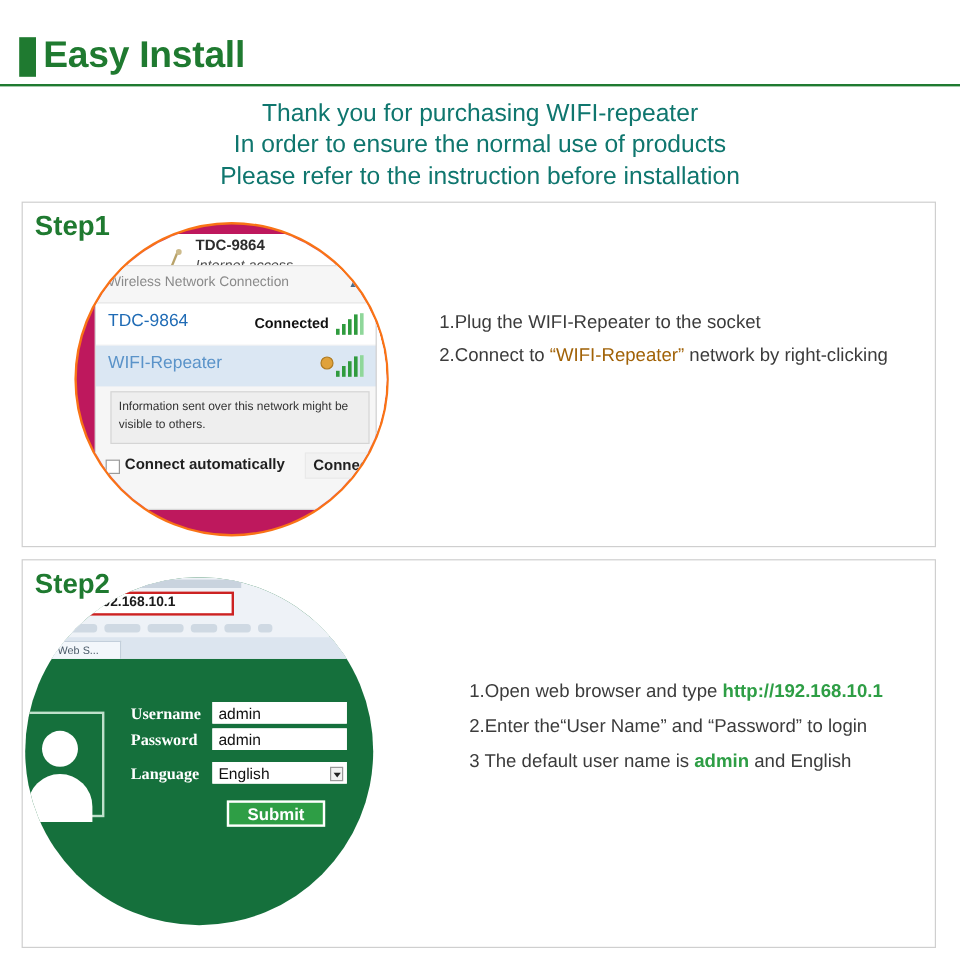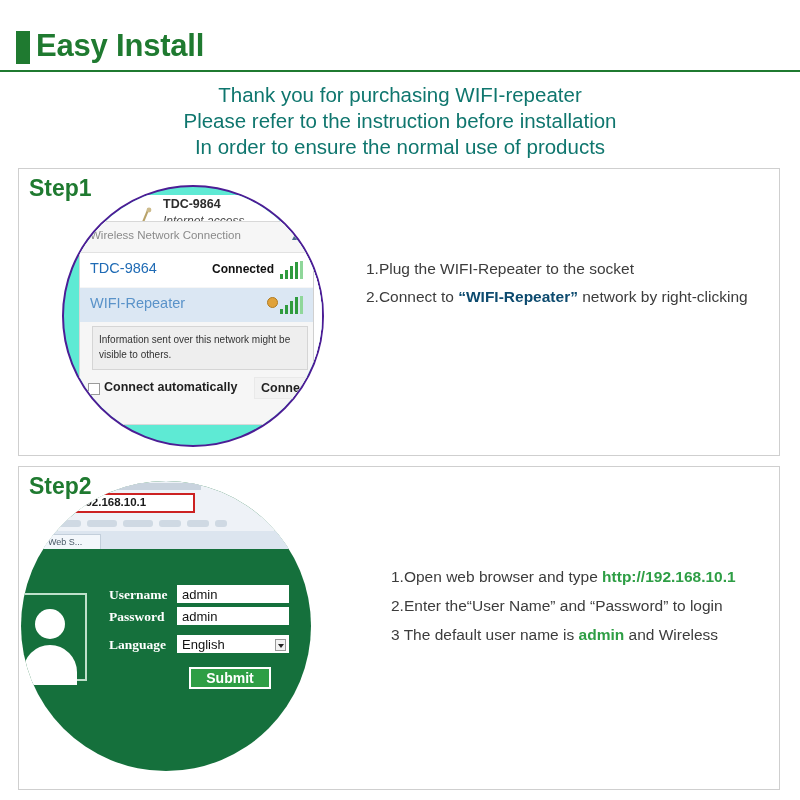--- a/index.html
+++ b/index.html
@@ -268,8 +268,8 @@
 
 <div id="intro">
   <div>Thank you for purchasing WIFI-repeater</div>
+  <div>In order to ensure the normal use of products</div>
   <div>Please refer to the instruction before installation</div>
-  <div>In order to ensure the normal use of products</div>
 </div>
 
 <div id="step1-panel" class="step-panel">

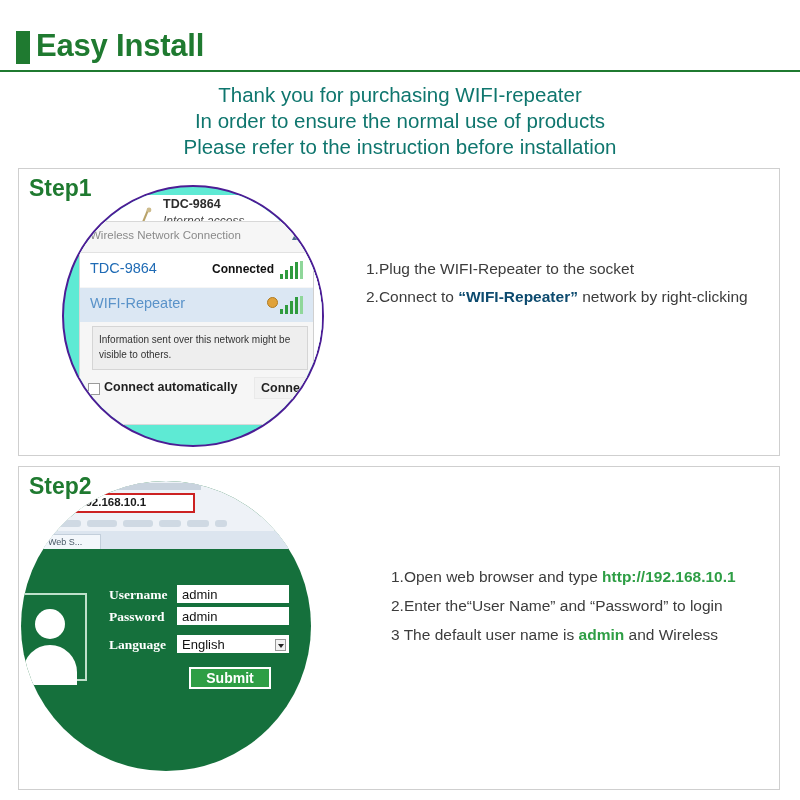--- a/index.html
+++ b/index.html
@@ -55,9 +55,9 @@
   #step1-figure{
     position:absolute;left:43px;top:16px;width:258px;height:258px;
     border-radius:50%;
-    border:2px solid #4c1d95;
+    border:2px solid #f97316;
     overflow:hidden;
-    background:#5eead4;
+    background:#be185d;
   }
   
   #wifi-shot{

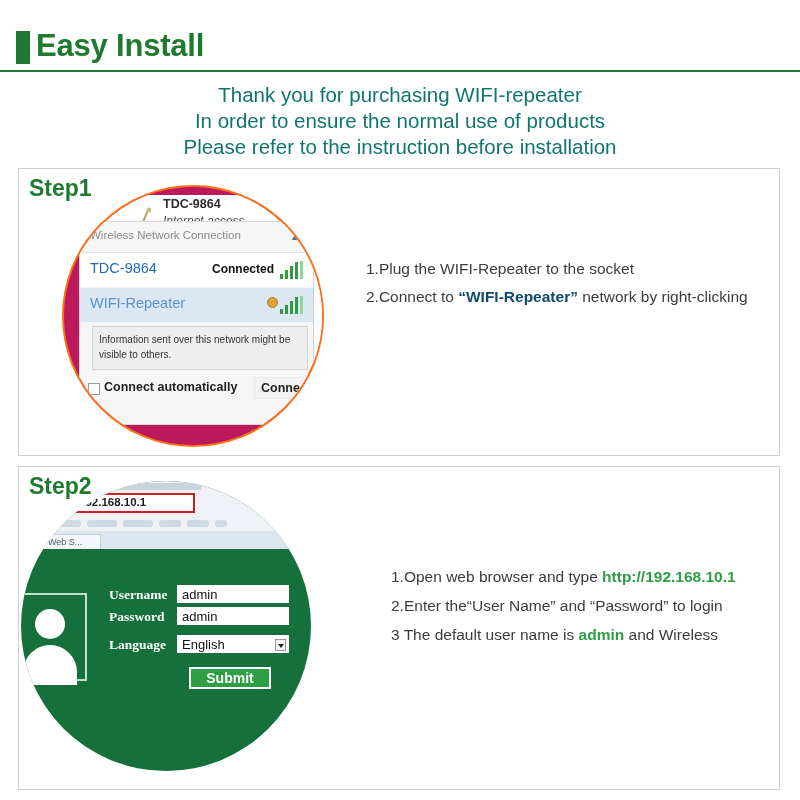--- a/index.html
+++ b/index.html
@@ -142,7 +142,7 @@
     font-size:15.5px;color:#3c3c3c;line-height:28px;
   }
   #step1-text .ln{white-space:nowrap;}
-  .strong{font-weight:bold;color:#0c4a6e;}
+  .strong{font-weight:normal;color:#a16207;}
 
   .inline-icon{
     display:inline-block;vertical-align:-4px;

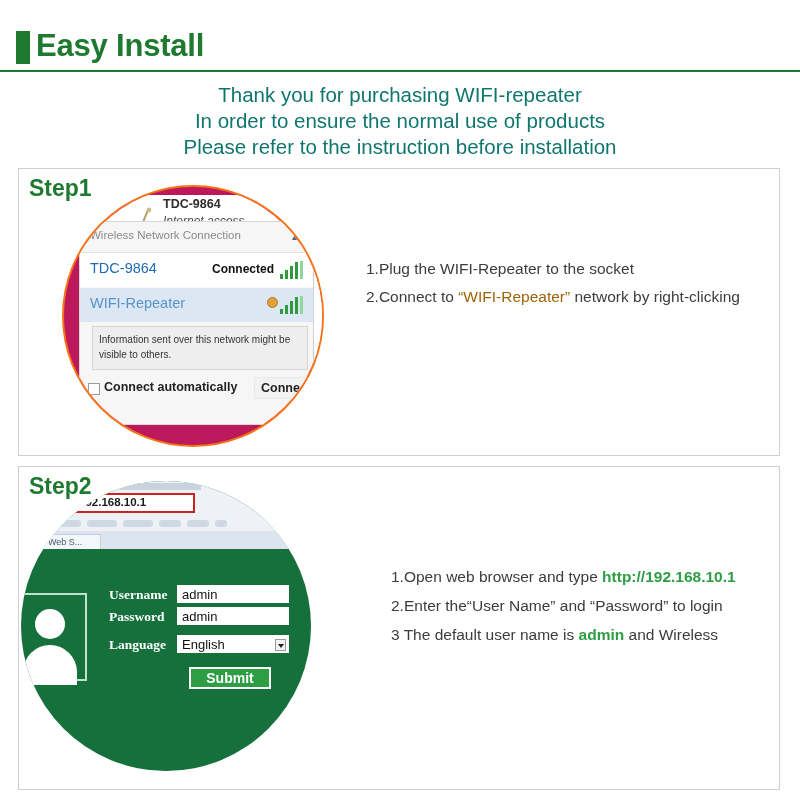--- a/index.html
+++ b/index.html
@@ -383,7 +383,7 @@
   <div id="step2-text">
     <div class="ln"><span>1.Open web browser and type </span><span class="grn">http://192.168.10.1</span></div>
     <div class="ln">2.Enter the“User Name” and “Password” to login</div>
-    <div class="ln"><span>3 The default user name is </span><span class="grn">admin</span><span> and Wireless</span></div>
+    <div class="ln"><span>3 The default user name is </span><span class="grn">admin</span><span> and English</span></div>
   </div>
 </div>
 

